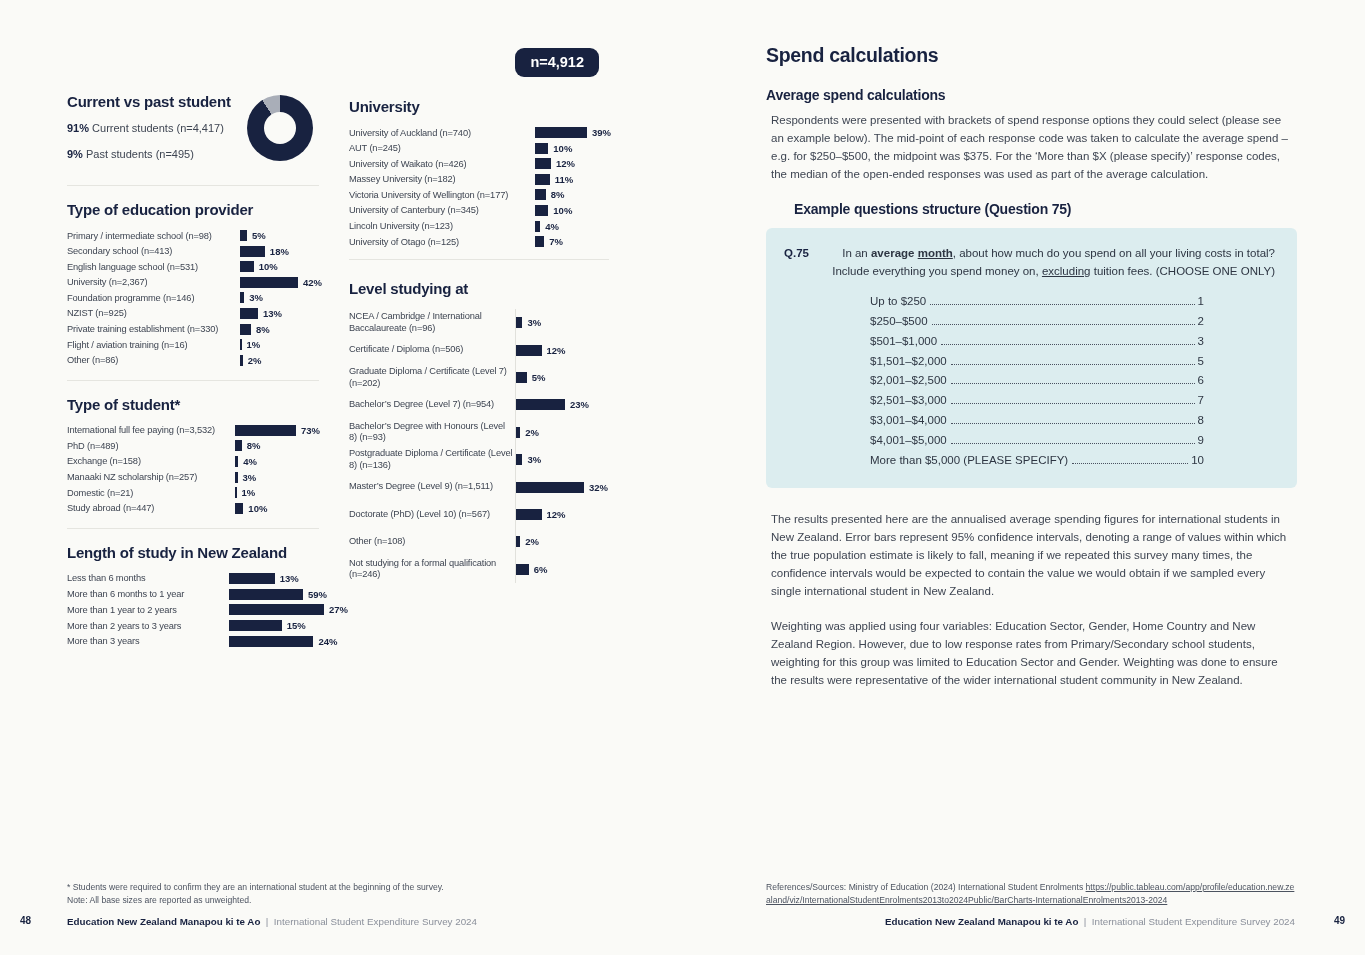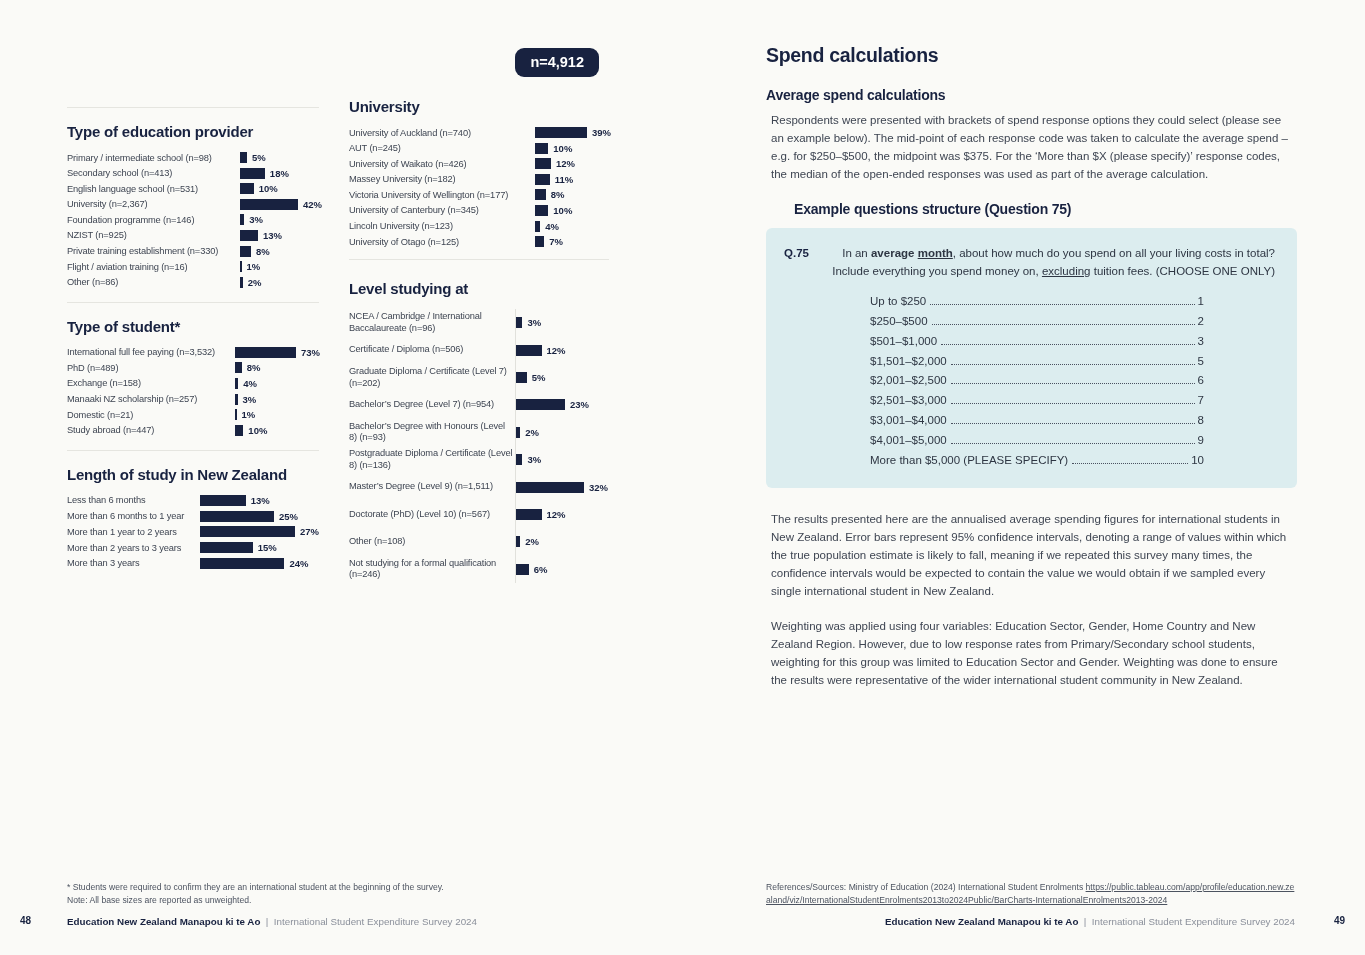--- a/index.html
+++ b/index.html
@@ -81,6 +81,14 @@
 <body>
 
 <div class="col col1">
+  <section class="cvp">
+    <h3 class="sec-title">Current vs past student</h3>
+    <div class="donut" id="donut" style="background: conic-gradient(rgb(24, 34, 64) 0deg, rgb(24, 34, 64) 327.6deg, rgb(169, 174, 184) 327.6deg, rgb(169, 174, 184) 360deg);">
+      <div class="hole"></div>
+    </div>
+    <p class="stat"><b>91%</b><span> Current students (n=4,417)</span></p>
+    <p class="stat"><b>9%</b><span> Past students (n=495)</span></p>
+  </section>
   <hr class="sep">
 
   <section class="chart chart-provider">

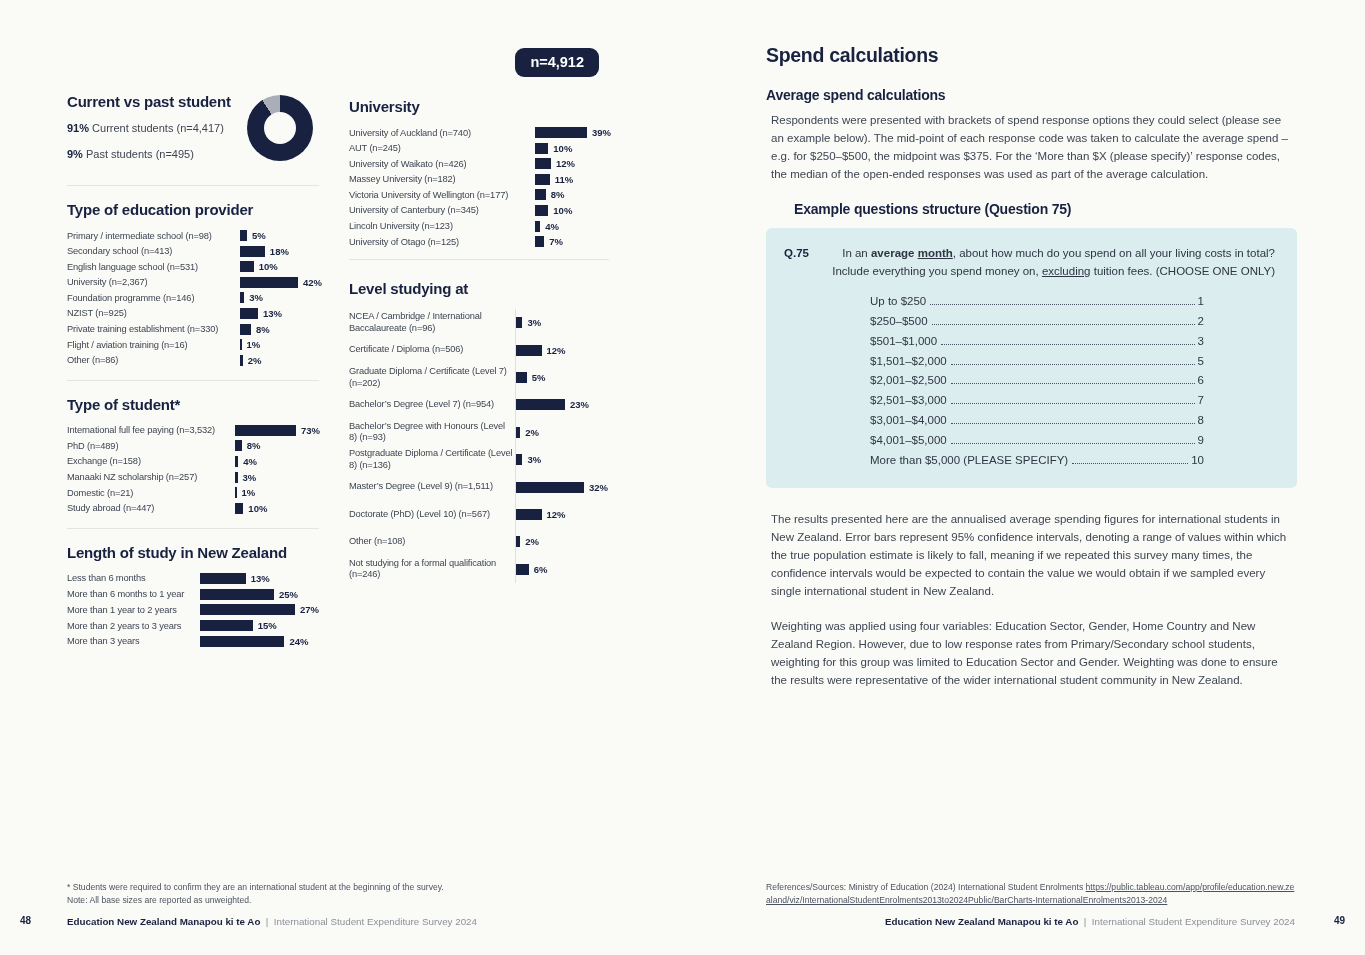--- a/index.html
+++ b/index.html
@@ -38,7 +38,7 @@
   .chart-length .row { margin-bottom:4.8px; }
   .chart-provider .lbl { width:173px; }
   .chart-student  .lbl { width:168px; }
-  .chart-length   .lbl { width:133px; }
+  .chart-length   .lbl { width:162px; }
   .chart-university .lbl { width:186px; }
 
   .chart-level .row { margin:0; }

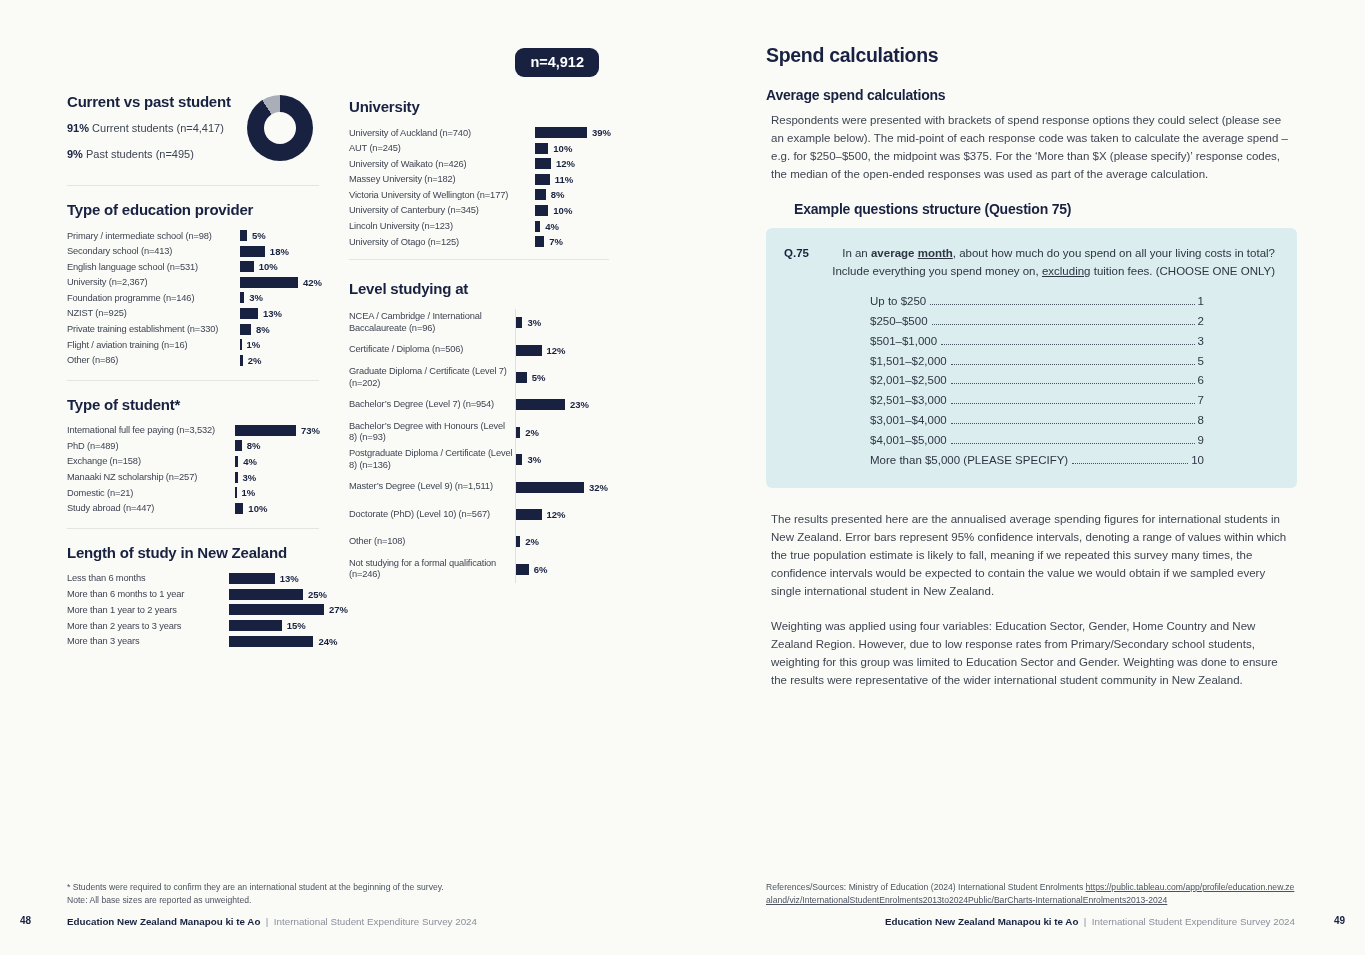--- a/index.html
+++ b/index.html
@@ -224,7 +224,7 @@
           <span class="lbl">More than 6 months to 1 year</span>
           <span class="barcell">
             <span class="bar" style="width: 73.8889px; background: rgb(24, 34, 64);"></span>
-            <span class="pct">25%</span>
+            <span class="pct">59%</span>
           </span>
         </div>
         <div class="row">

